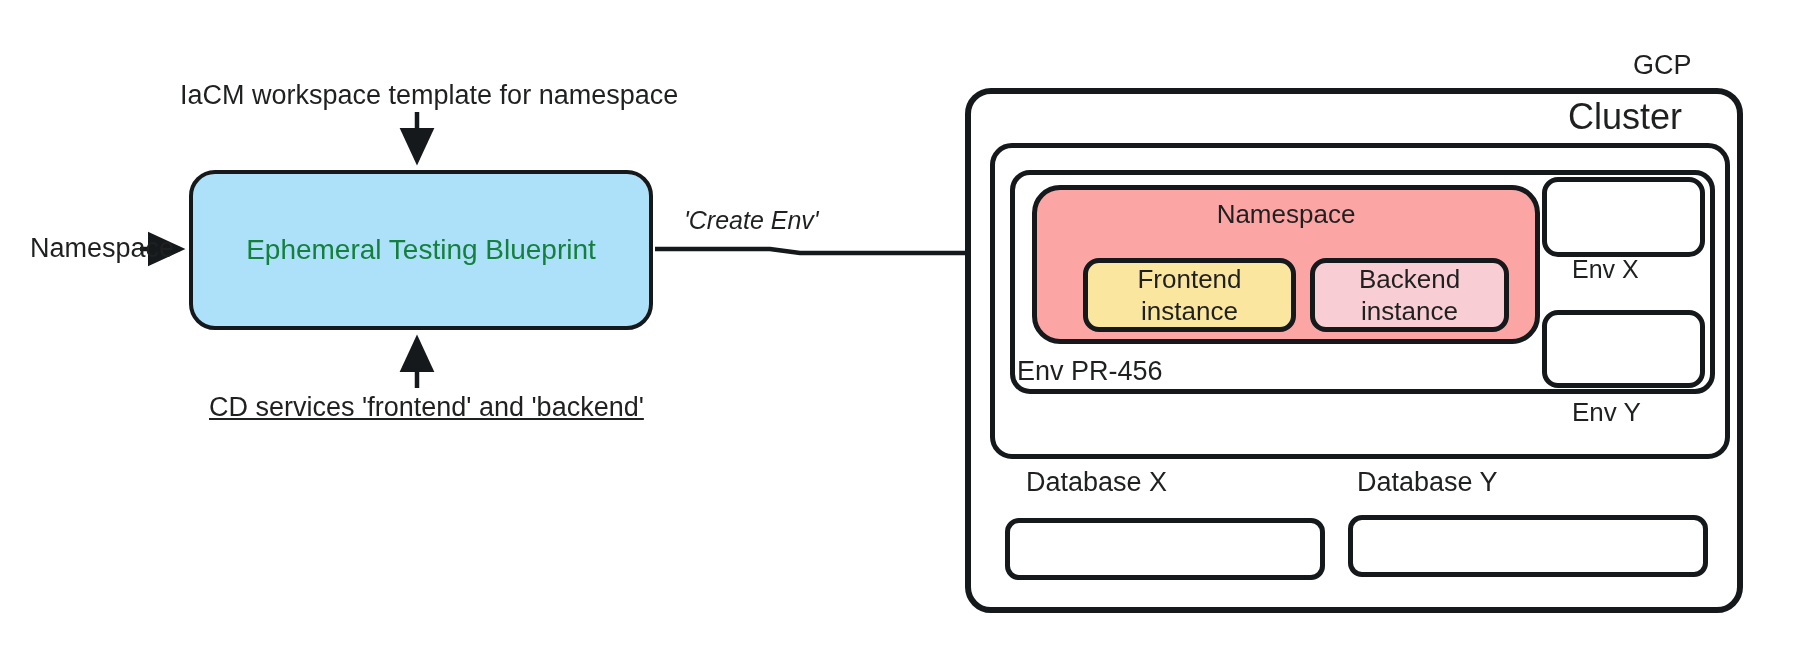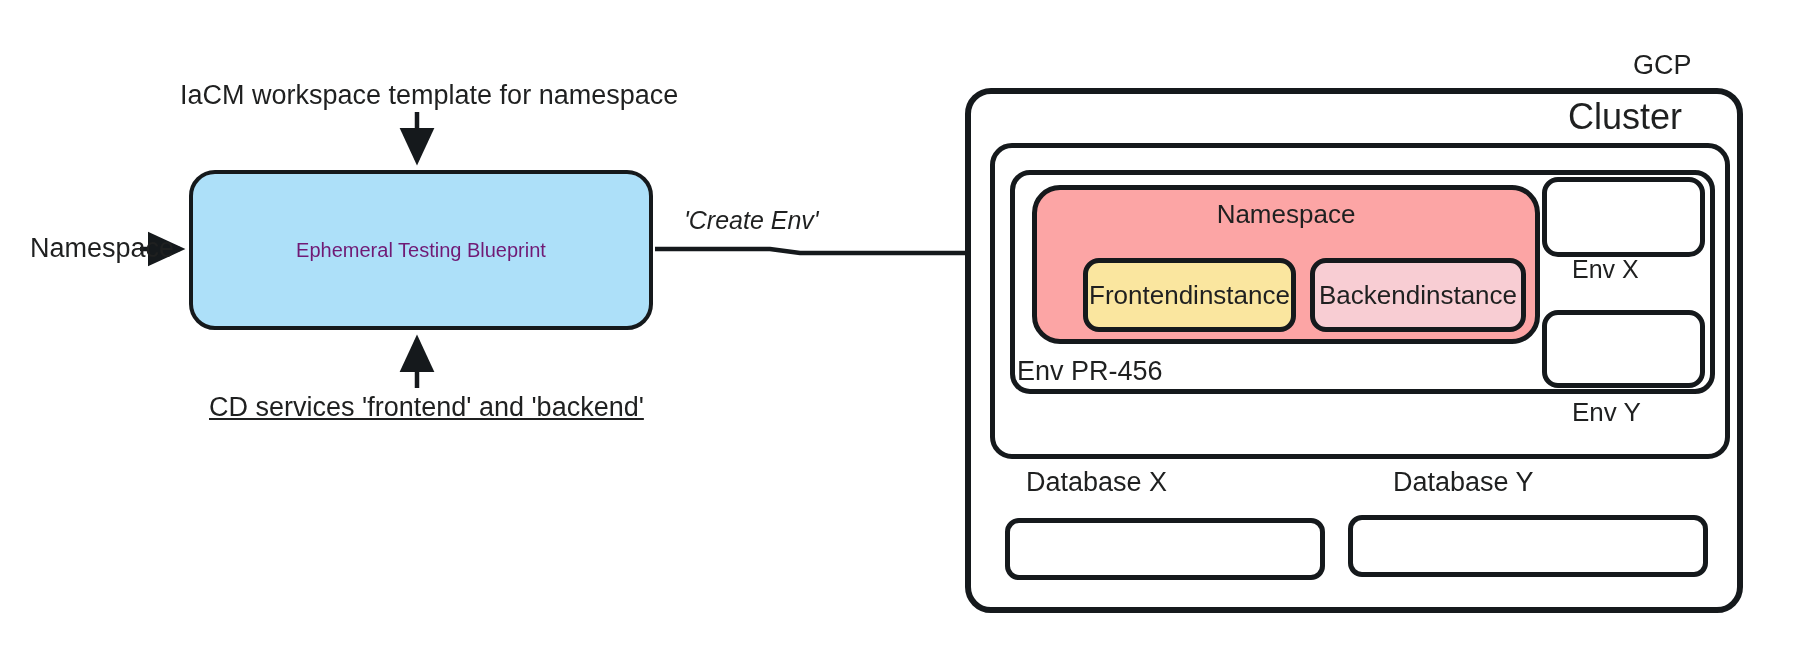--- a/index.html
+++ b/index.html
@@ -24,7 +24,7 @@
     box-sizing:border-box;
     display:flex;align-items:center;justify-content:center;
   }
-  #blueprint-label{font-size:20px;color:#701a75;}
+  #blueprint-label{font-size:28px;color:#15803d;}
 
   
   .container-box{

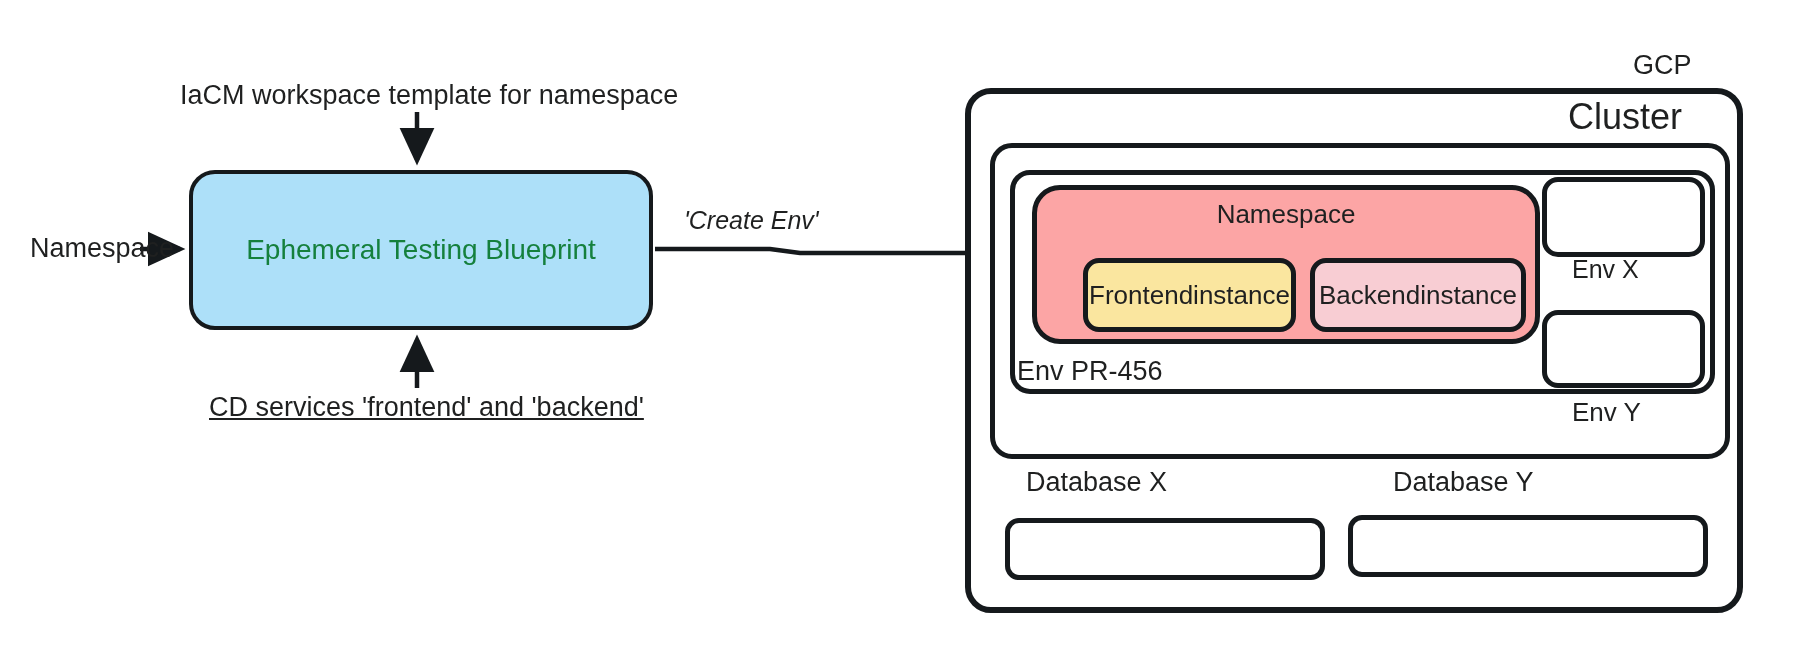--- a/index.html
+++ b/index.html
@@ -43,7 +43,7 @@
 
   .instance-box{
     position:absolute;box-sizing:border-box;border:5px solid #15191c;border-radius:16px;
-    display:flex;flex-direction:row;align-items:center;justify-content:center;
+    display:flex;flex-direction:column;align-items:center;justify-content:center;
     font-size:26px;line-height:1.25;text-align:center;
   }
   #frontend-box{left:46px;top:68px;width:213px;height:74px;background:#fae69f;}

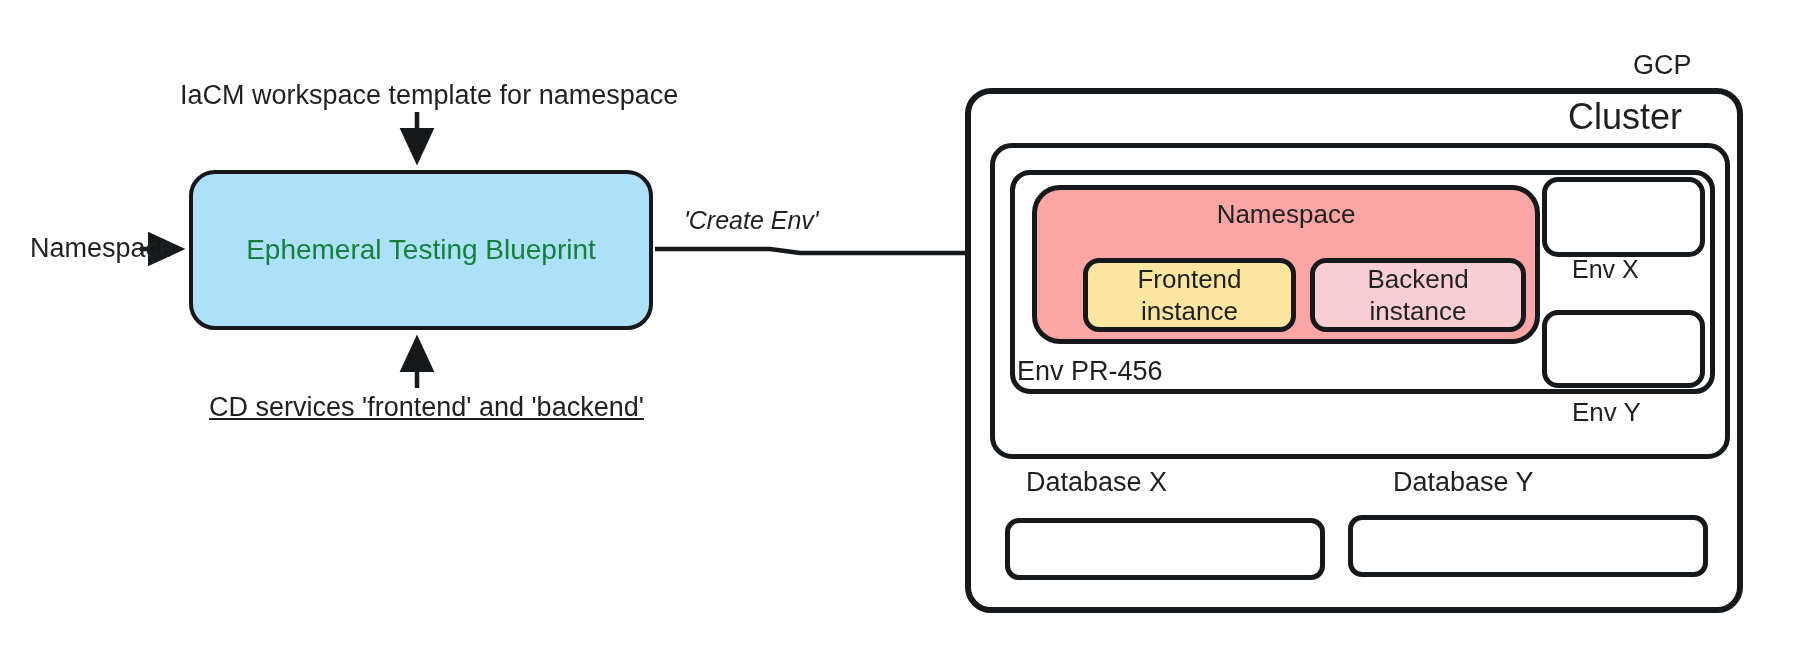--- a/index.html
+++ b/index.html
@@ -47,7 +47,7 @@
     font-size:26px;line-height:1.25;text-align:center;
   }
   #frontend-box{left:46px;top:68px;width:213px;height:74px;background:#fae69f;}
-  #backend-box{left:273px;top:68px;width:216px;height:74px;background:#f8cdd3;}
+  #backend-box{left:273px;top:68px;width:199px;height:74px;background:#f8cdd3;}
 
   
   .empty-box{

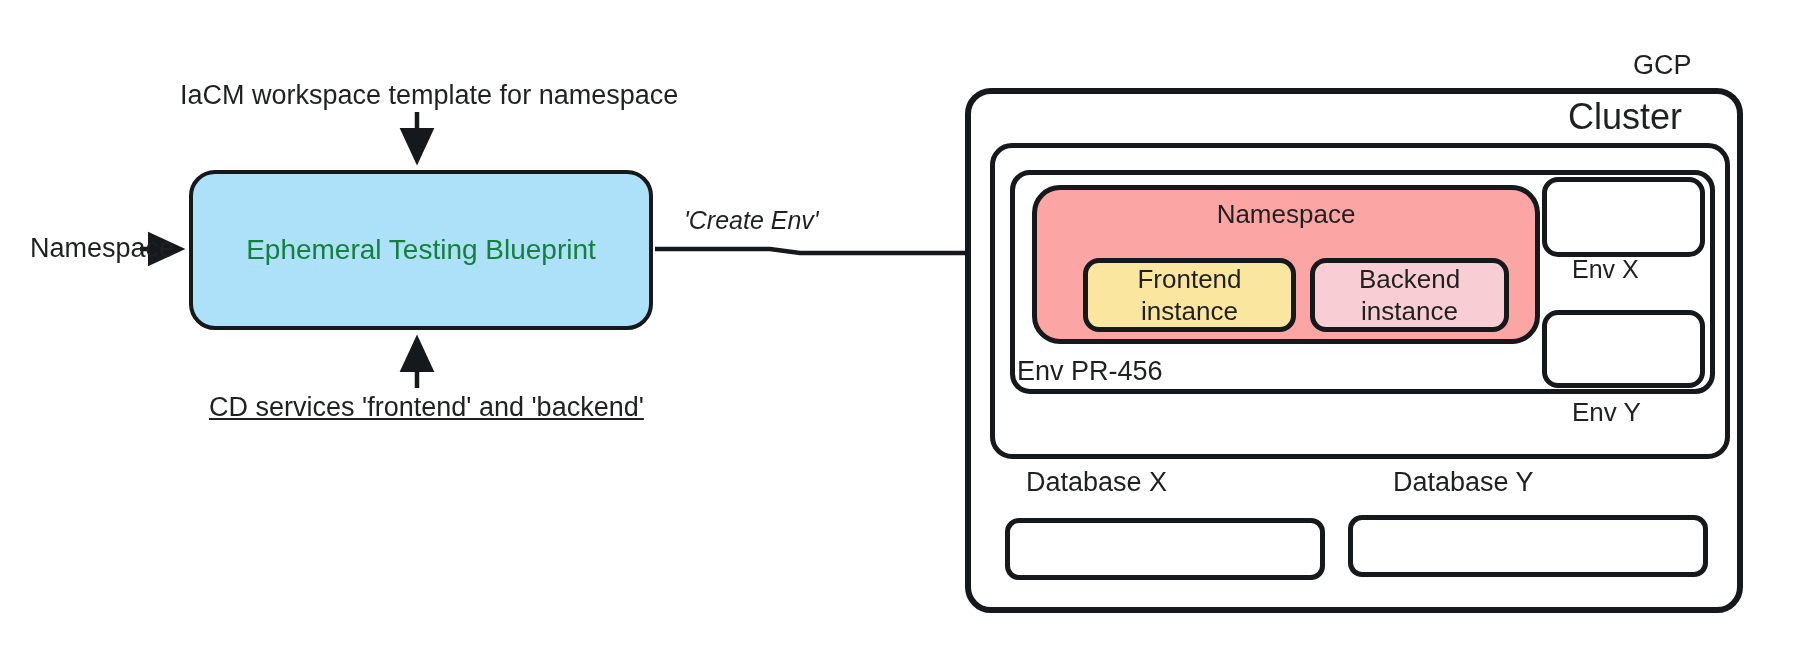--- a/index.html
+++ b/index.html
@@ -66,7 +66,7 @@
   #envx-label{left:1572px;top:255px;font-size:25px;}
   #envy-label{left:1572px;top:398px;font-size:26px;}
   #clusterx-label{left:1026px;top:467px;font-size:27px;}
-  #databasey-label{left:1357px;top:467px;font-size:27px;margin-left:36px;}
+  #databasey-label{left:1357px;top:467px;font-size:27px;}
 
   svg#arrows{position:absolute;left:0;top:0;width:1804px;height:652px;pointer-events:none;}
 </style>

